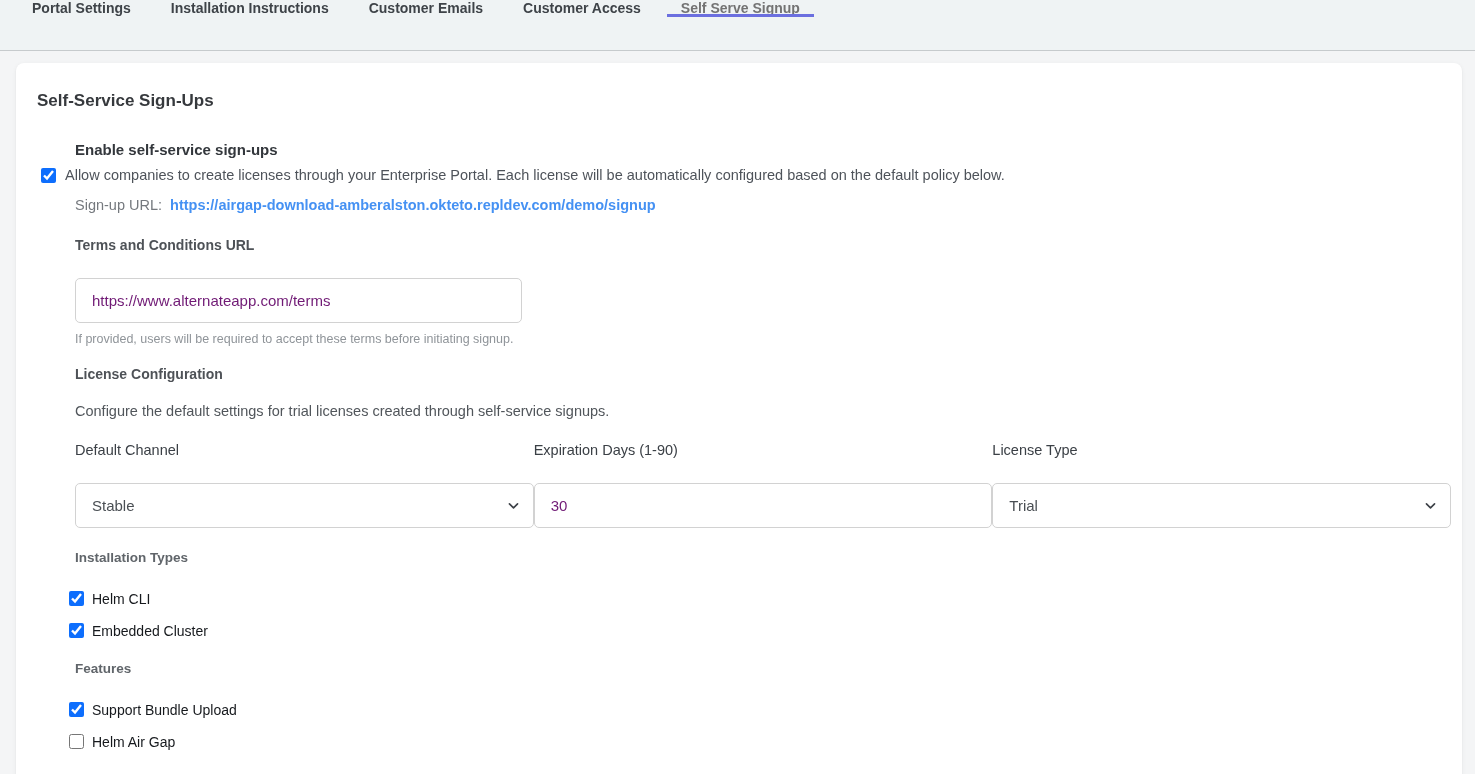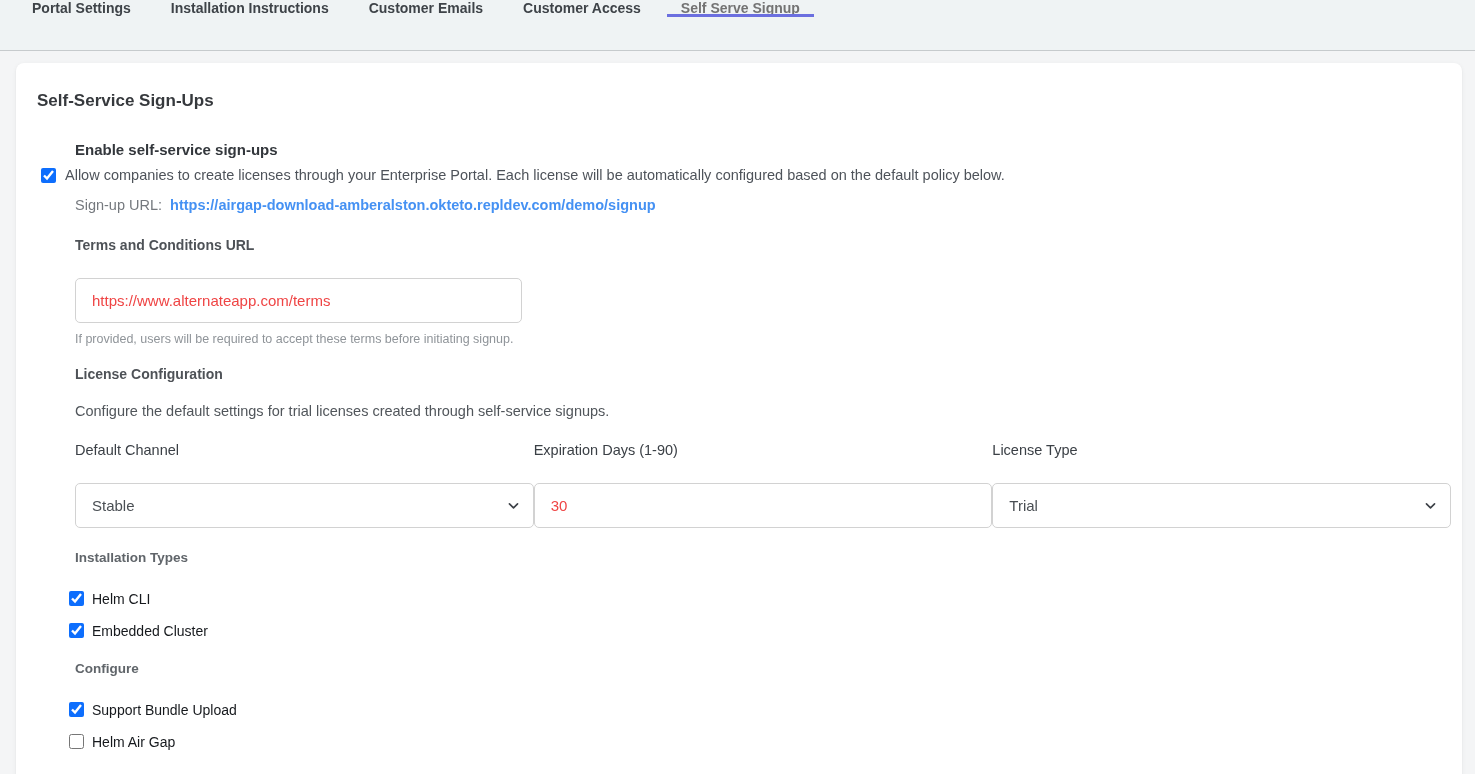--- a/index.html
+++ b/index.html
@@ -110,7 +110,7 @@
     border-radius: 5px;
     padding: 0 16px;
     font-size: 15px;
-    color: #ef4444;
+    color: #701a75;
     font-family: "Liberation Sans", "DejaVu Sans", sans-serif;
     background: #fff;
     outline: none;

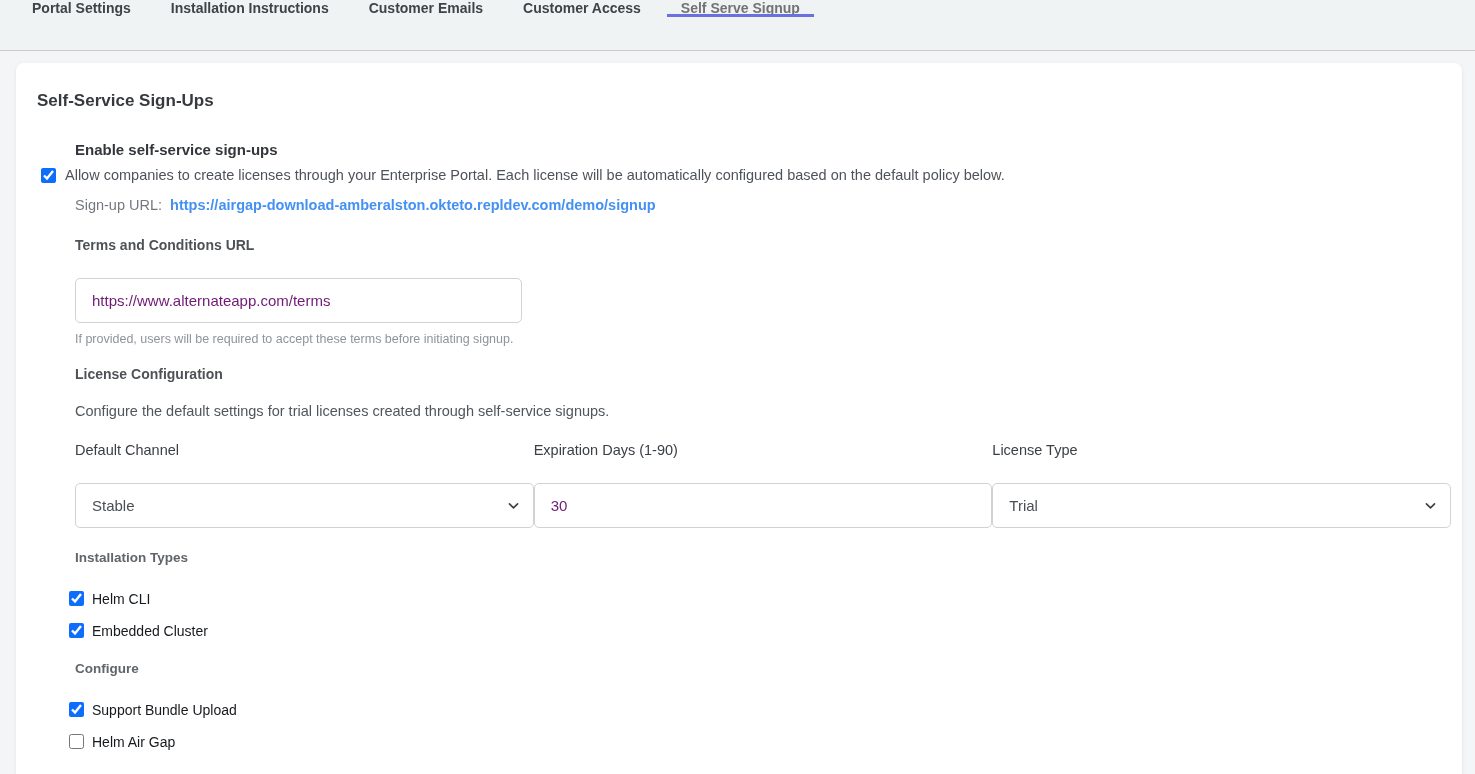--- a/index.html
+++ b/index.html
@@ -270,7 +270,7 @@
   </div>
 
   <div class="indent">
-    <div class="group-heading features-heading">Configure</div>
+    <div class="group-heading features-heading">Features</div>
   </div>
 
   <div class="check-row first">

